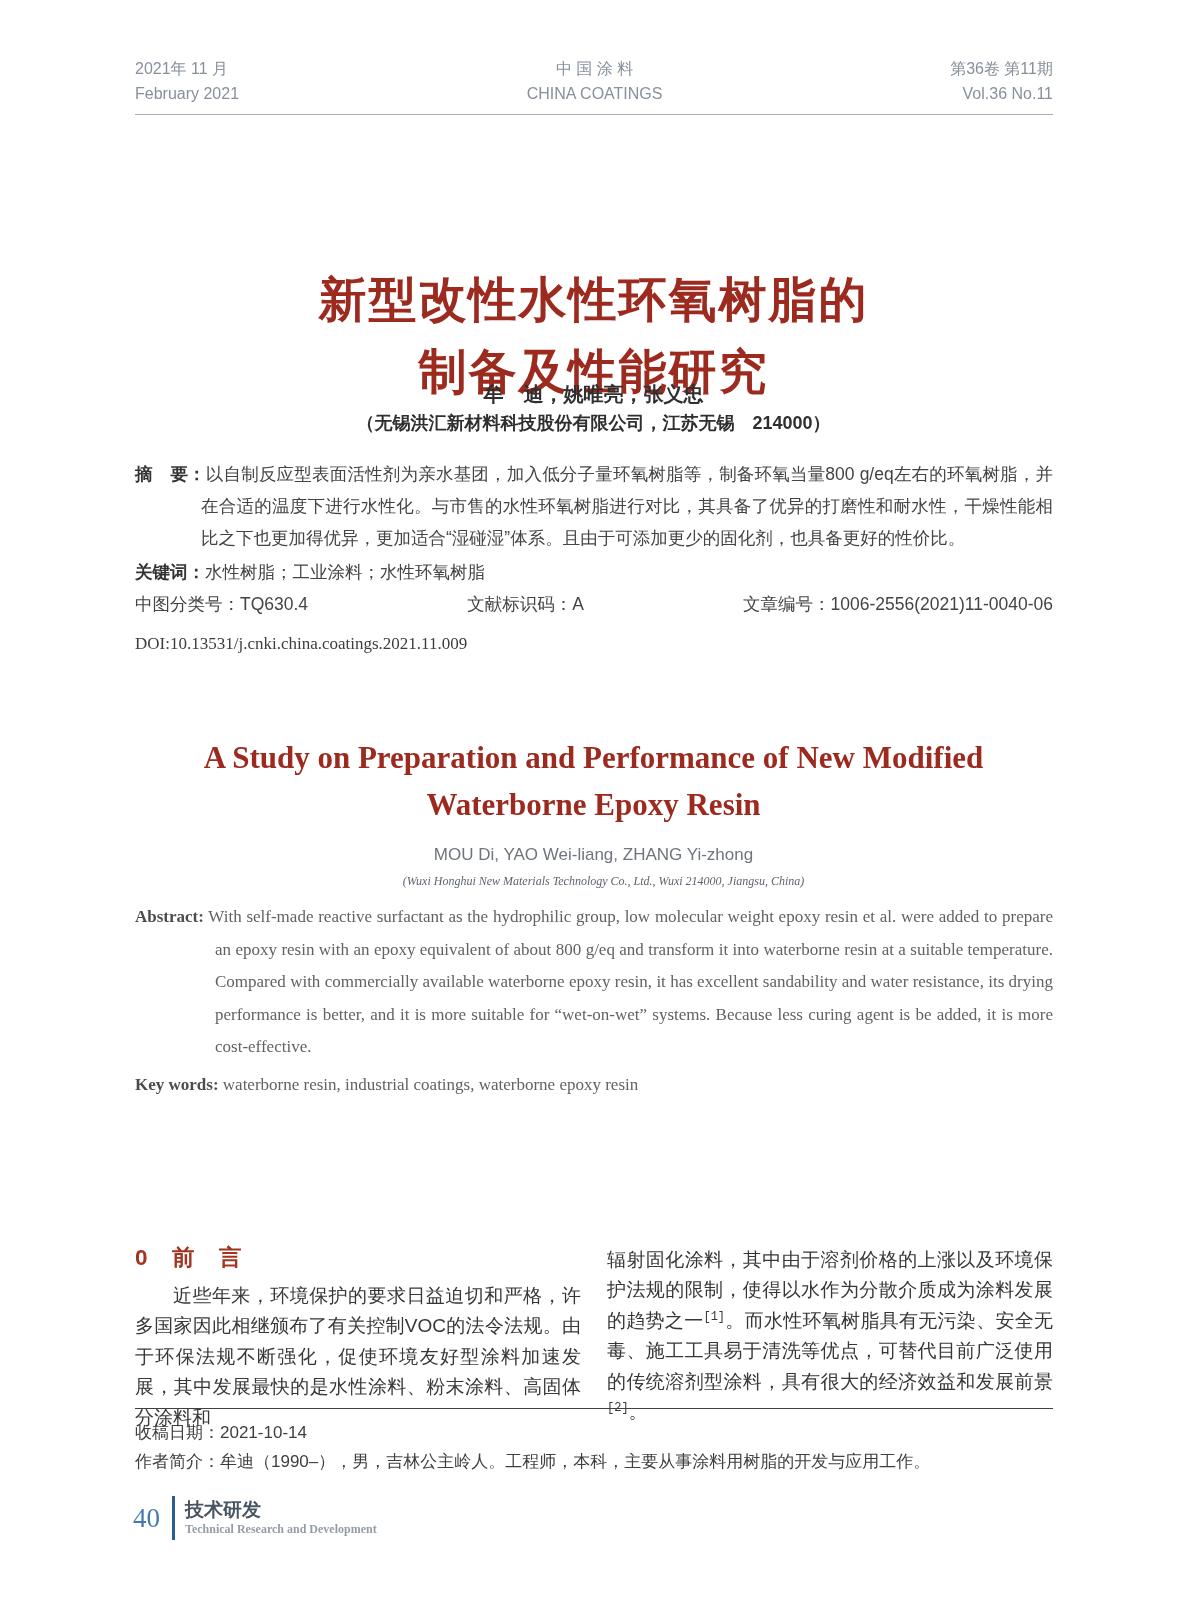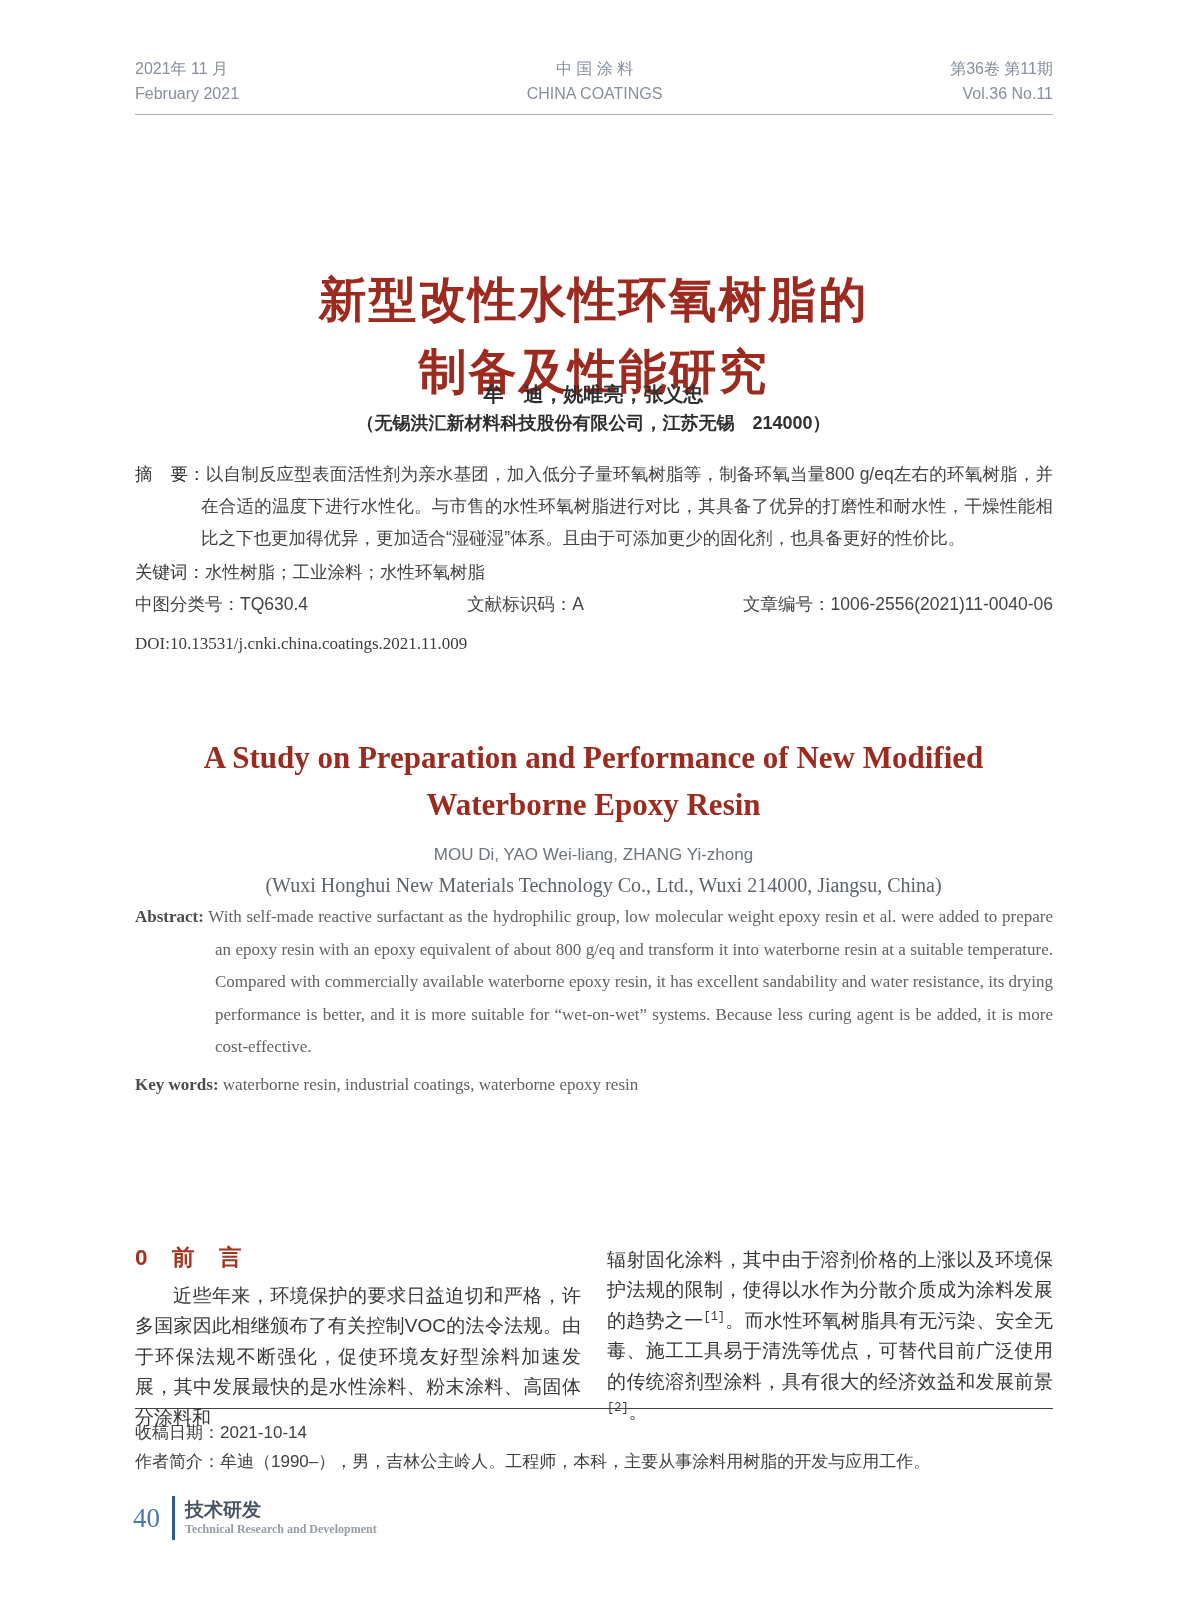--- a/index.html
+++ b/index.html
@@ -22,7 +22,7 @@
   
   .cn-meta{position:absolute;top:458px;left:135px;width:918px;font-size:17.5px;line-height:32px;color:#444;}
   .abs-cn{margin:0;padding-left:66px;text-indent:-66px;text-align:justify;}
-  .lbl-b{font-weight:normal;color:#333;}
+  .lbl-b{font-weight:bold;color:#333;}
   .kw-cn{margin:2px 0 0 0;}
   .class-row{margin-top:0;display:flex;justify-content:space-between;}
   .doi{margin:8px 0 0 0;font-family:"Liberation Serif",serif;font-size:17px;color:#3d3d3d;}

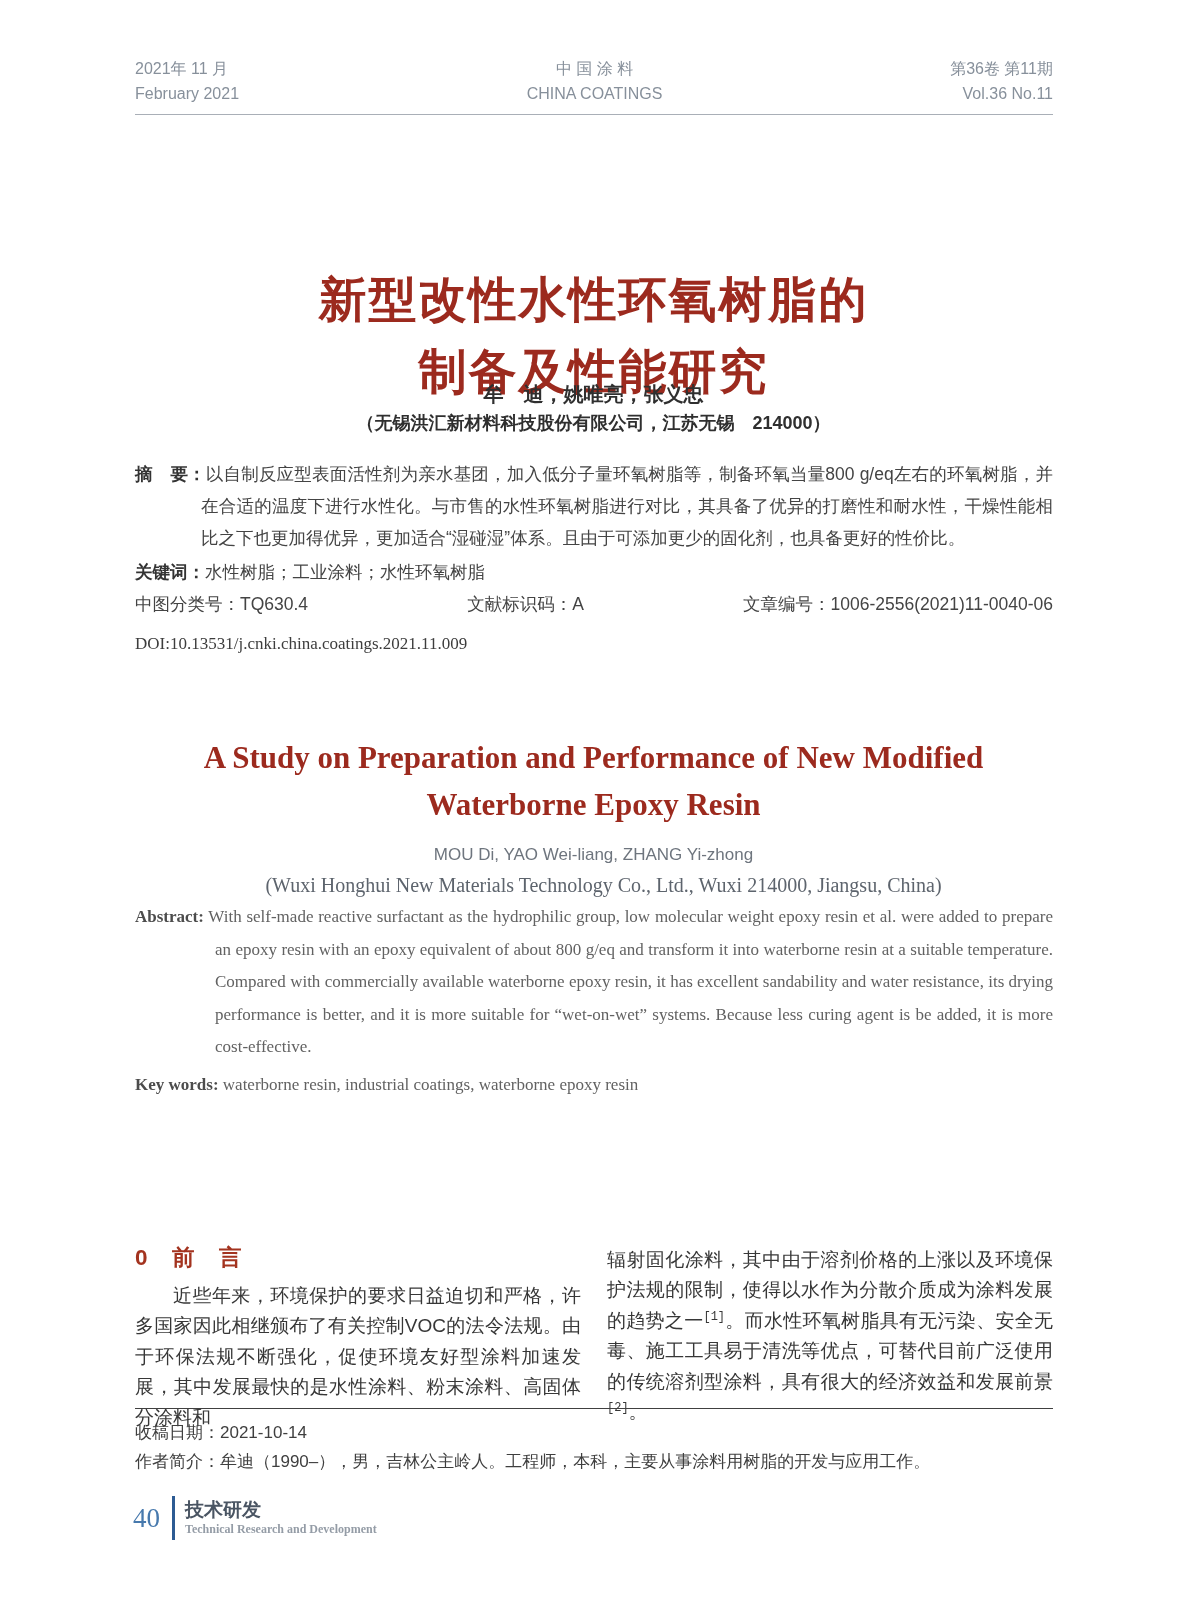--- a/index.html
+++ b/index.html
@@ -31,7 +31,7 @@
   .en-block{position:absolute;top:734px;left:0;right:0;text-align:center;}
   .title-en{color:var(--accent-red,#9c2a1e);font-family:"Liberation Serif",serif;font-weight:bold;font-size:31px;line-height:47px;margin:0;}
   .authors-en{margin-top:17px;font-size:17px;color:#6e757e;}
-  .affil-en{margin-top:9px;font-family:"Liberation Serif",serif;font-size:20px;color:#5d646d;margin-left:20px;}
+  .affil-en{margin-top:9px;font-family:"Liberation Serif",serif;font-style:italic;font-size:12px;color:#5d646d;margin-left:20px;}
 
   .en-abstract{position:absolute;top:901px;left:135px;width:918px;font-family:"Liberation Serif",serif;
                font-size:17px;line-height:32.5px;color:#626262;}

